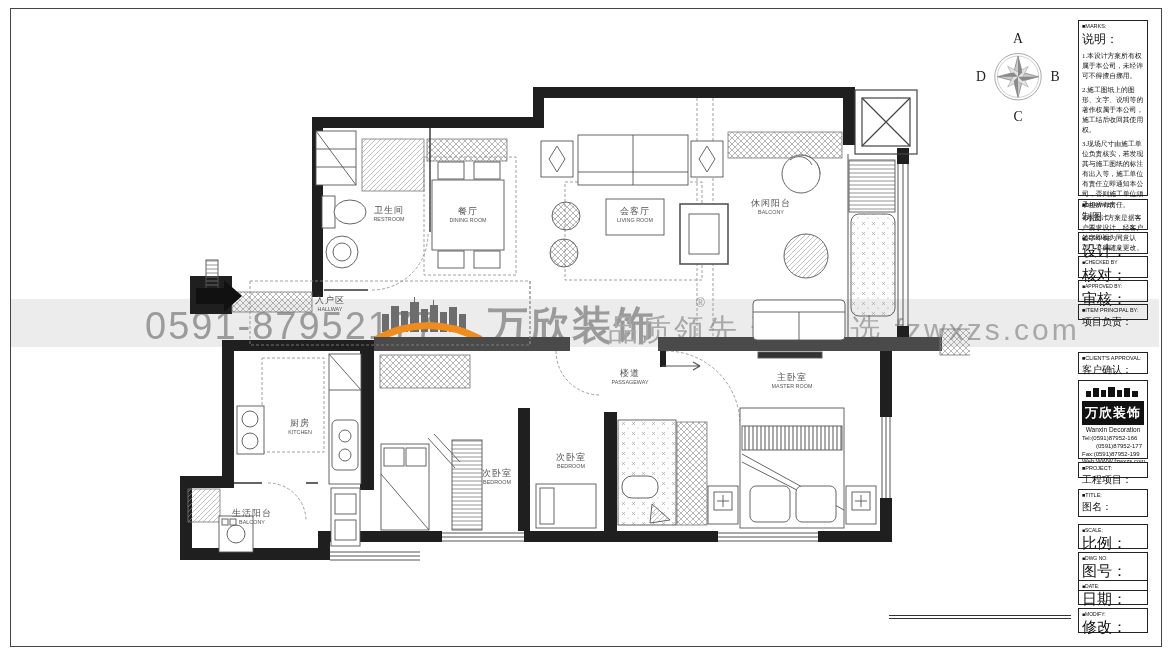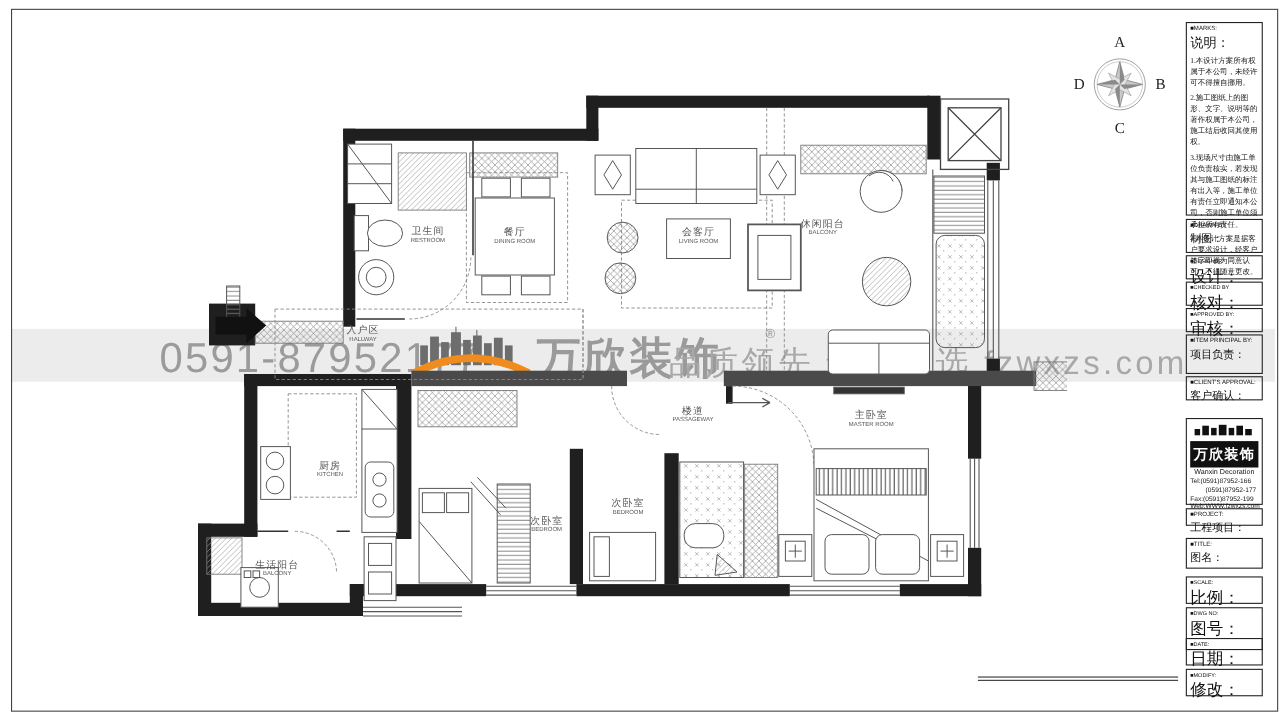--- a/index.html
+++ b/index.html
@@ -260,7 +260,7 @@
     <span class="cn">会客厅</span>
     <span class="en">LIVING ROOM</span>
   </div>
-  <div class="rlabel" style="left:748px;top:198px">
+  <div class="rlabel" style="left:771px;top:198px">
     <span class="cn">休闲阳台</span>
     <span class="en">BALCONY</span>
   </div>

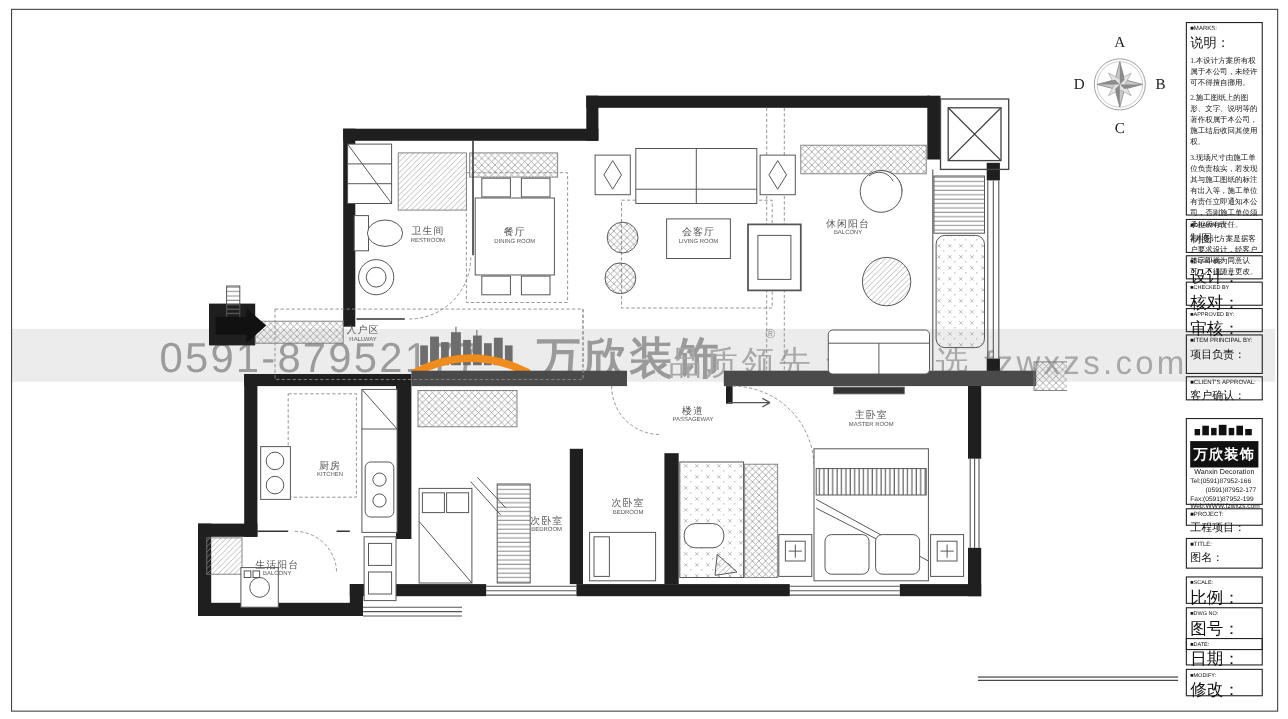--- a/index.html
+++ b/index.html
@@ -337,7 +337,7 @@
     <span class="en">■APPROVED BY:</span>
     <span class="cn">审核：</span>
   </div>
-  <div class="box" style="top:304px;height:36px">
+  <div class="box" style="top:304px;height:16px">
     <span class="en">■ITEM PRINCIPAL BY:</span>
     <span class="cn">项目负责：</span>
   </div>

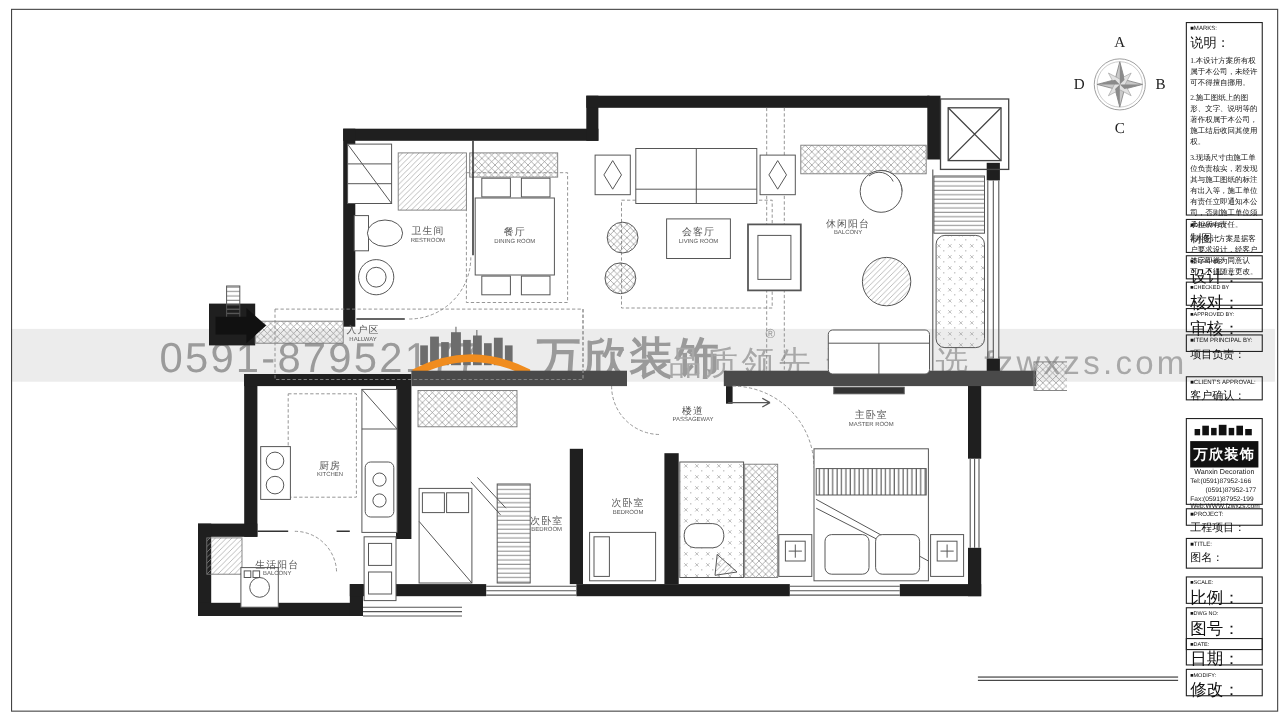--- a/index.html
+++ b/index.html
@@ -341,7 +341,7 @@
     <span class="en">■ITEM PRINCIPAL BY:</span>
     <span class="cn">项目负责：</span>
   </div>
-  <div class="box" style="top:342px;height:22px">
+  <div class="box" style="top:352px;height:22px">
     <span class="en">■CLIENT'S APPROVAL:</span>
     <span class="cn">客户确认：</span>
   </div>

